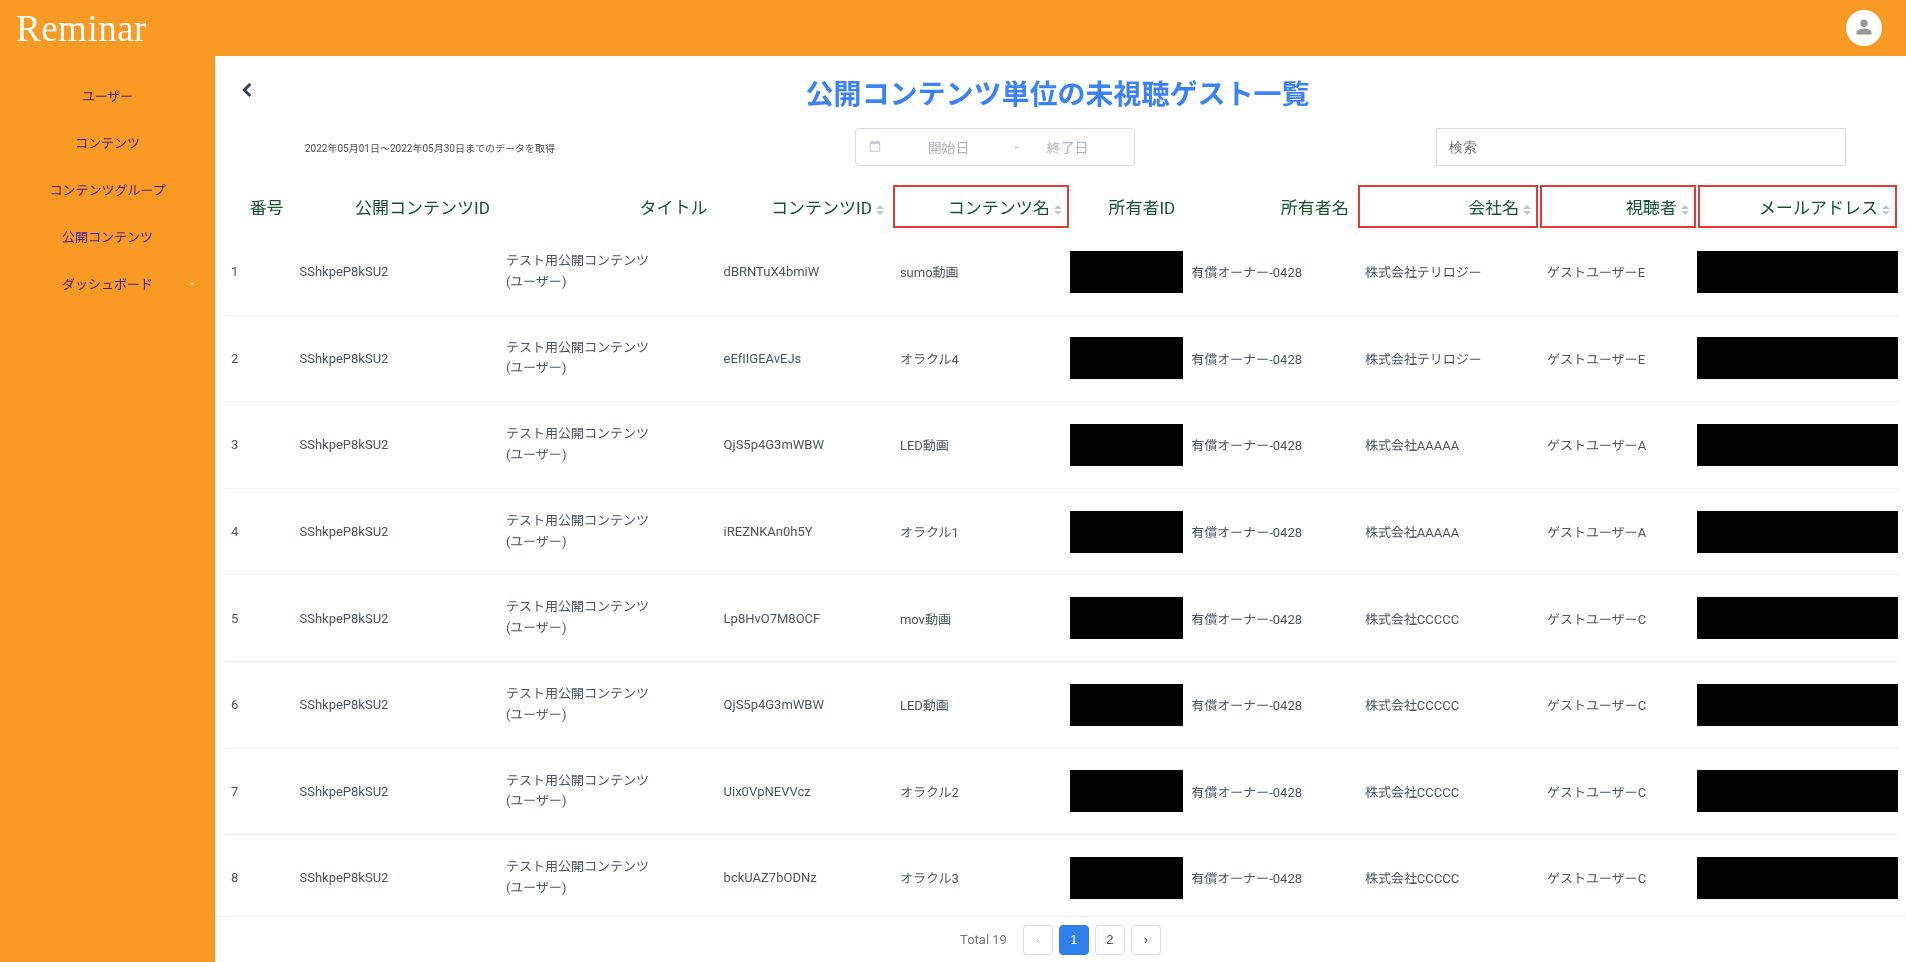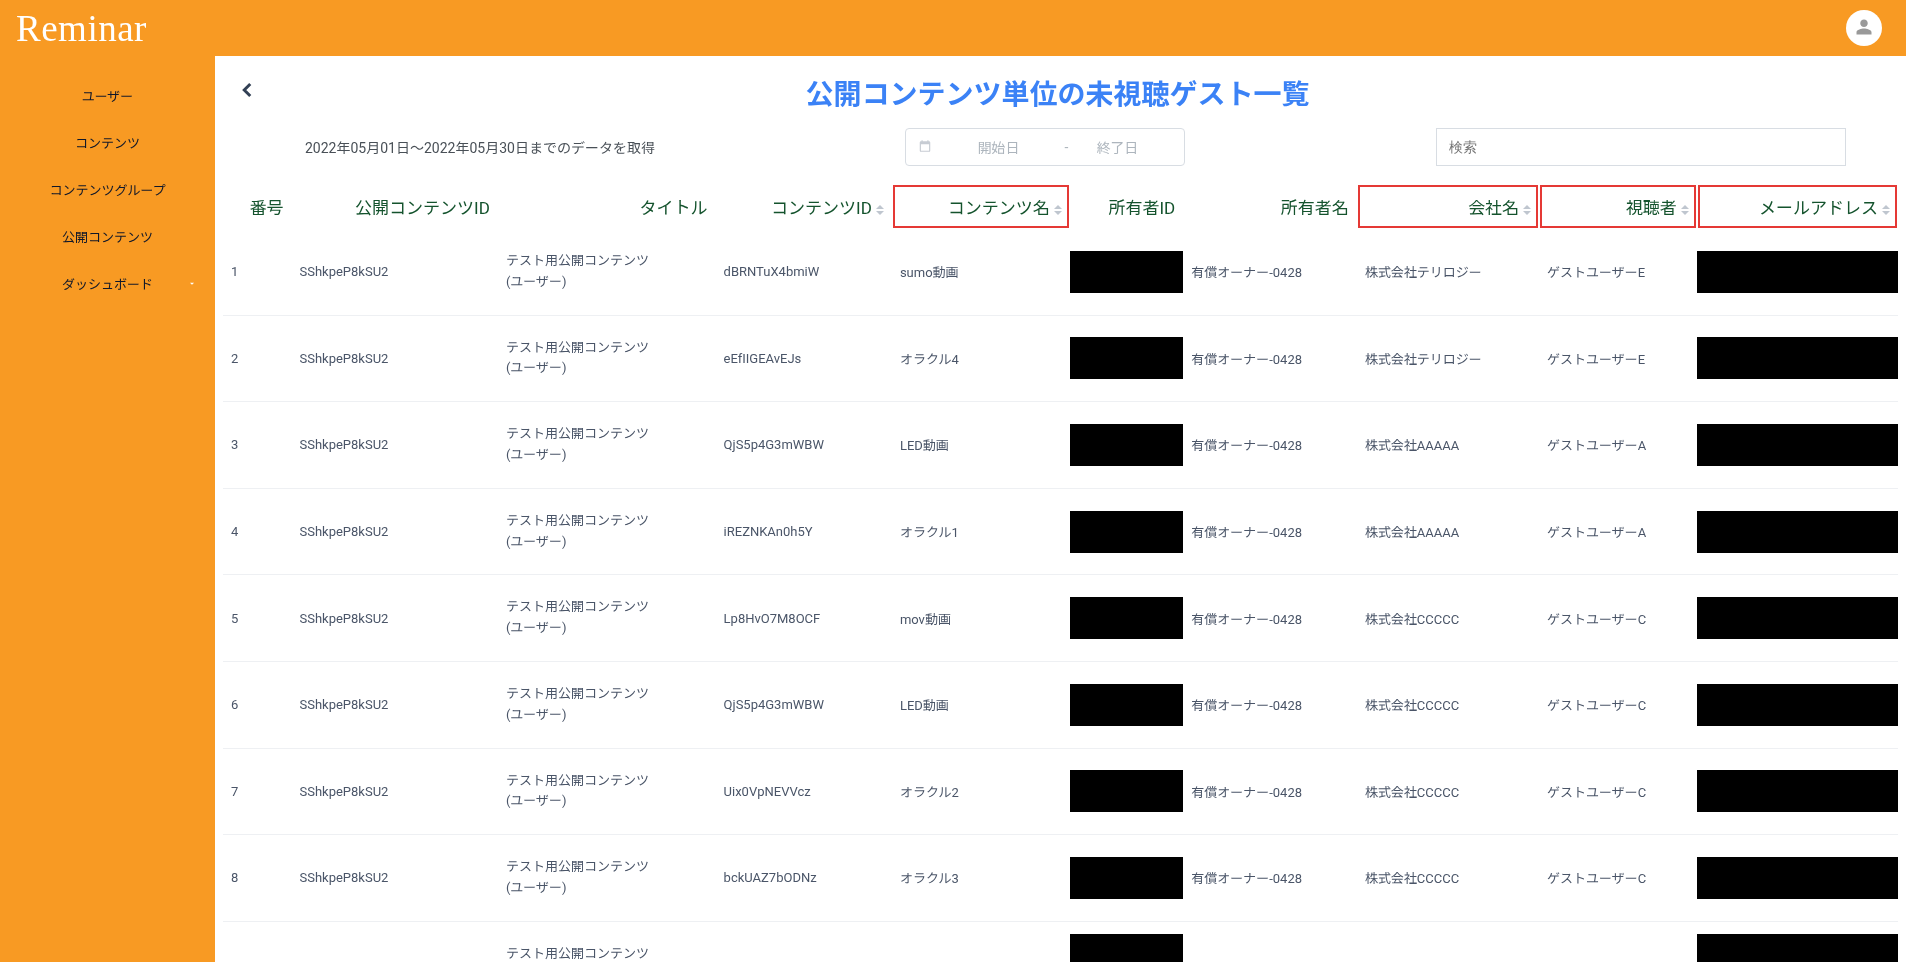--- a/index.html
+++ b/index.html
@@ -12,7 +12,7 @@
 
     .layout { display: flex; height: calc(100vh - 56px); }
     .sidebar { width: 215px; background: #f89a23; padding-top: 16px; flex-shrink: 0; }
-    .nav-item { color: #0f172a; text-align: center; padding: 14px 8px; cursor: pointer; font-size: 13px; position: relative; }
+    .nav-item { color: #4c1d95; text-align: center; padding: 14px 8px; cursor: pointer; font-size: 13px; position: relative; }
     .nav-item .chev { position: absolute; right: 18px; top: 50%; transform: translateY(-50%); }
 
     .main { flex: 1; background: #fff; border-radius: 0; overflow: hidden; display: flex; flex-direction: column; position: relative; }

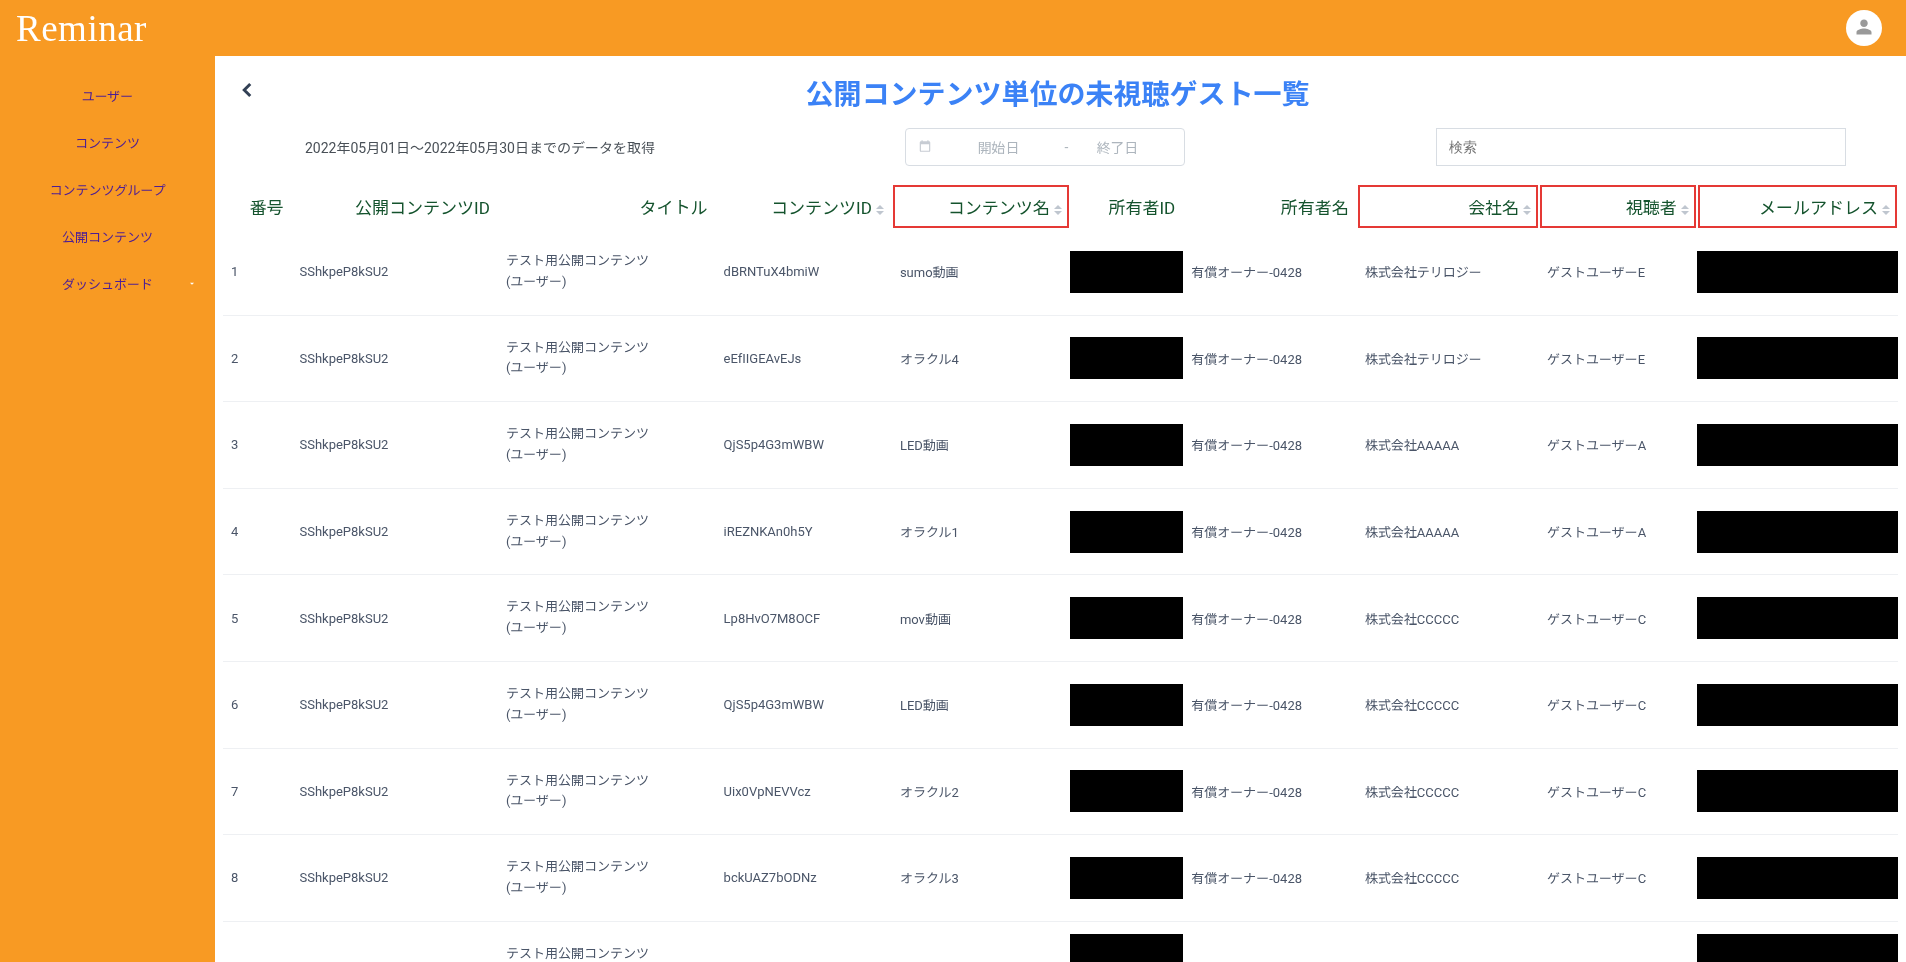--- a/index.html
+++ b/index.html
@@ -21,7 +21,7 @@
     .page-title { flex: 1; text-align: center; font-size: 28px; font-weight: 700; color: #3b82f6; margin-left: -40px; }
 
     .controls { display: flex; align-items: center; padding: 8px 60px 18px 60px; gap: 40px; }
-    .date-note { font-size: 14px; color: #495057; margin-left: 30px; }
+    .date-note { font-size: 10px; color: #495057; margin-left: 30px; }
     .date-range { display: flex; align-items: center; border: 1px solid #d8dde3; border-radius: 4px; height: 38px; padding: 0 12px; gap: 28px; color: #adb5bd; margin-left: auto; width: 280px; }
     .date-range .cal { width: 14px; height: 14px; }
     .date-range .sep { color: #adb5bd; }

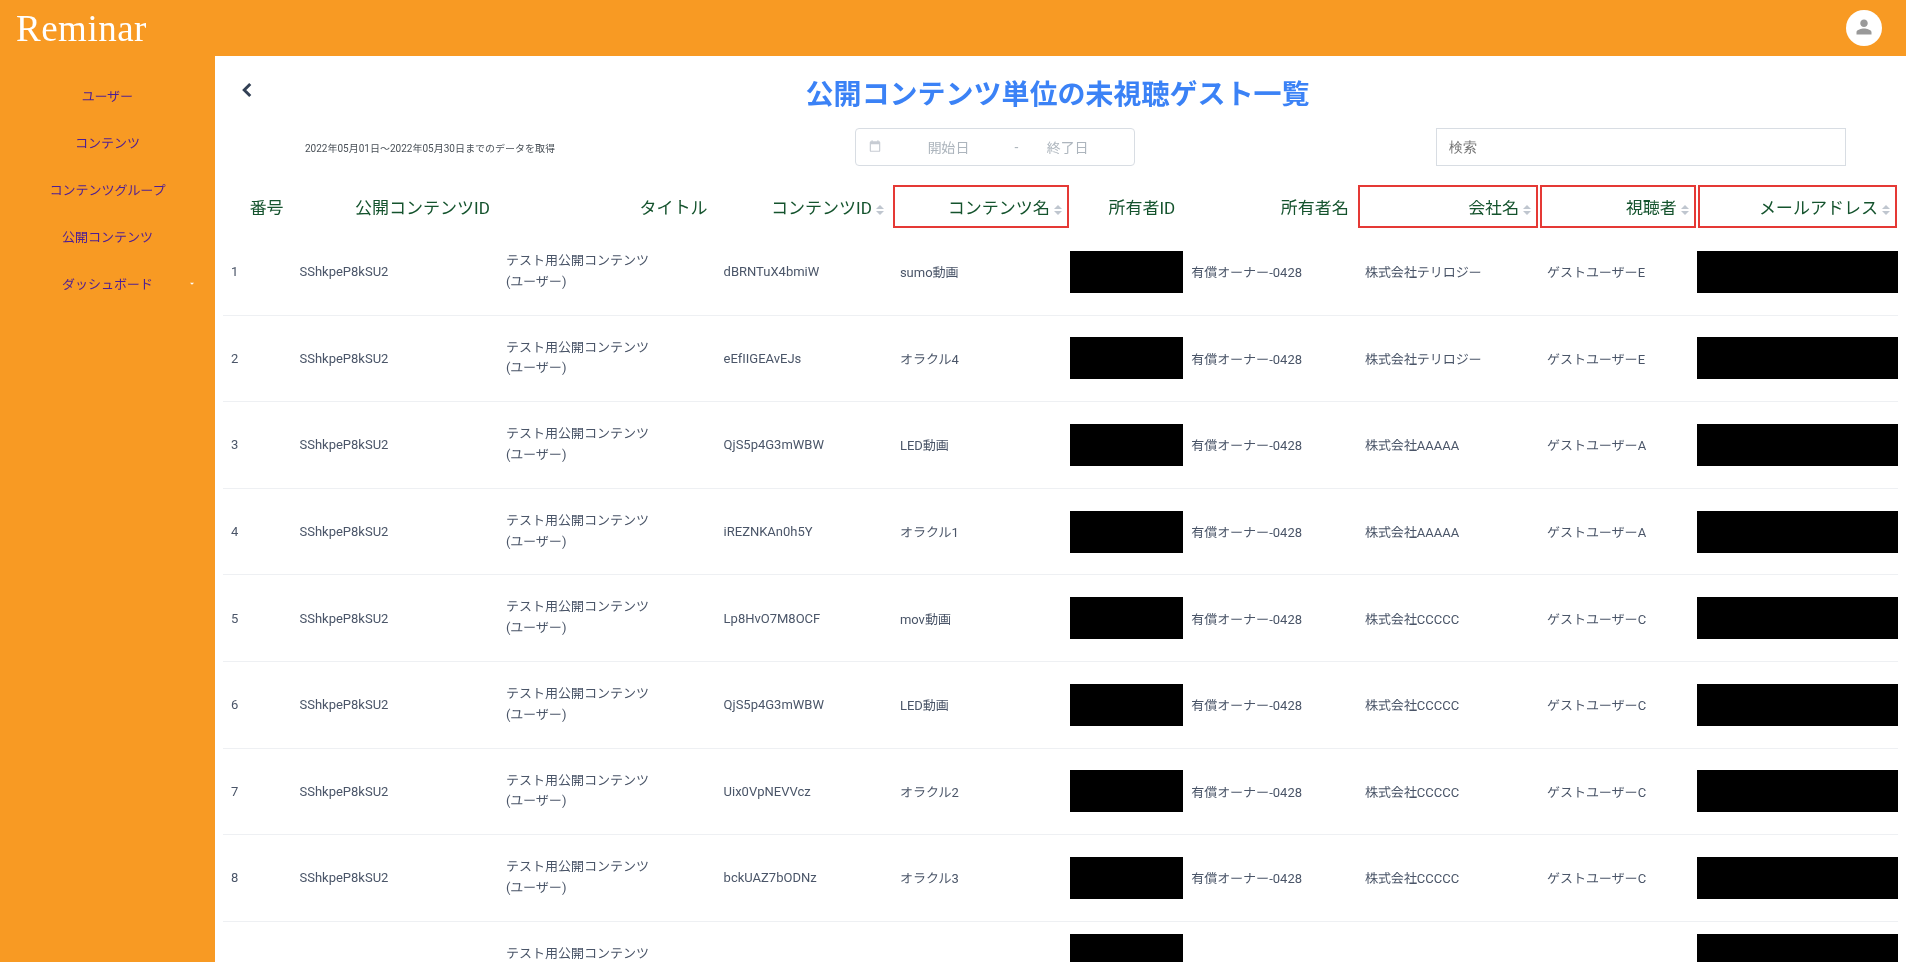--- a/index.html
+++ b/index.html
@@ -270,6 +270,17 @@
       </table>
     </div>
 
+    <div class="pager">
+      <span class="total">Total 19</span>
+      <button class="pbtn" disabled="">
+        <span>‹</span>
+      </button>
+      <button class="pbtn active">1</button>
+      <button class="pbtn">2</button>
+      <button class="pbtn">
+        <span>›</span>
+      </button>
+    </div>
   </div>
 </div>
 

